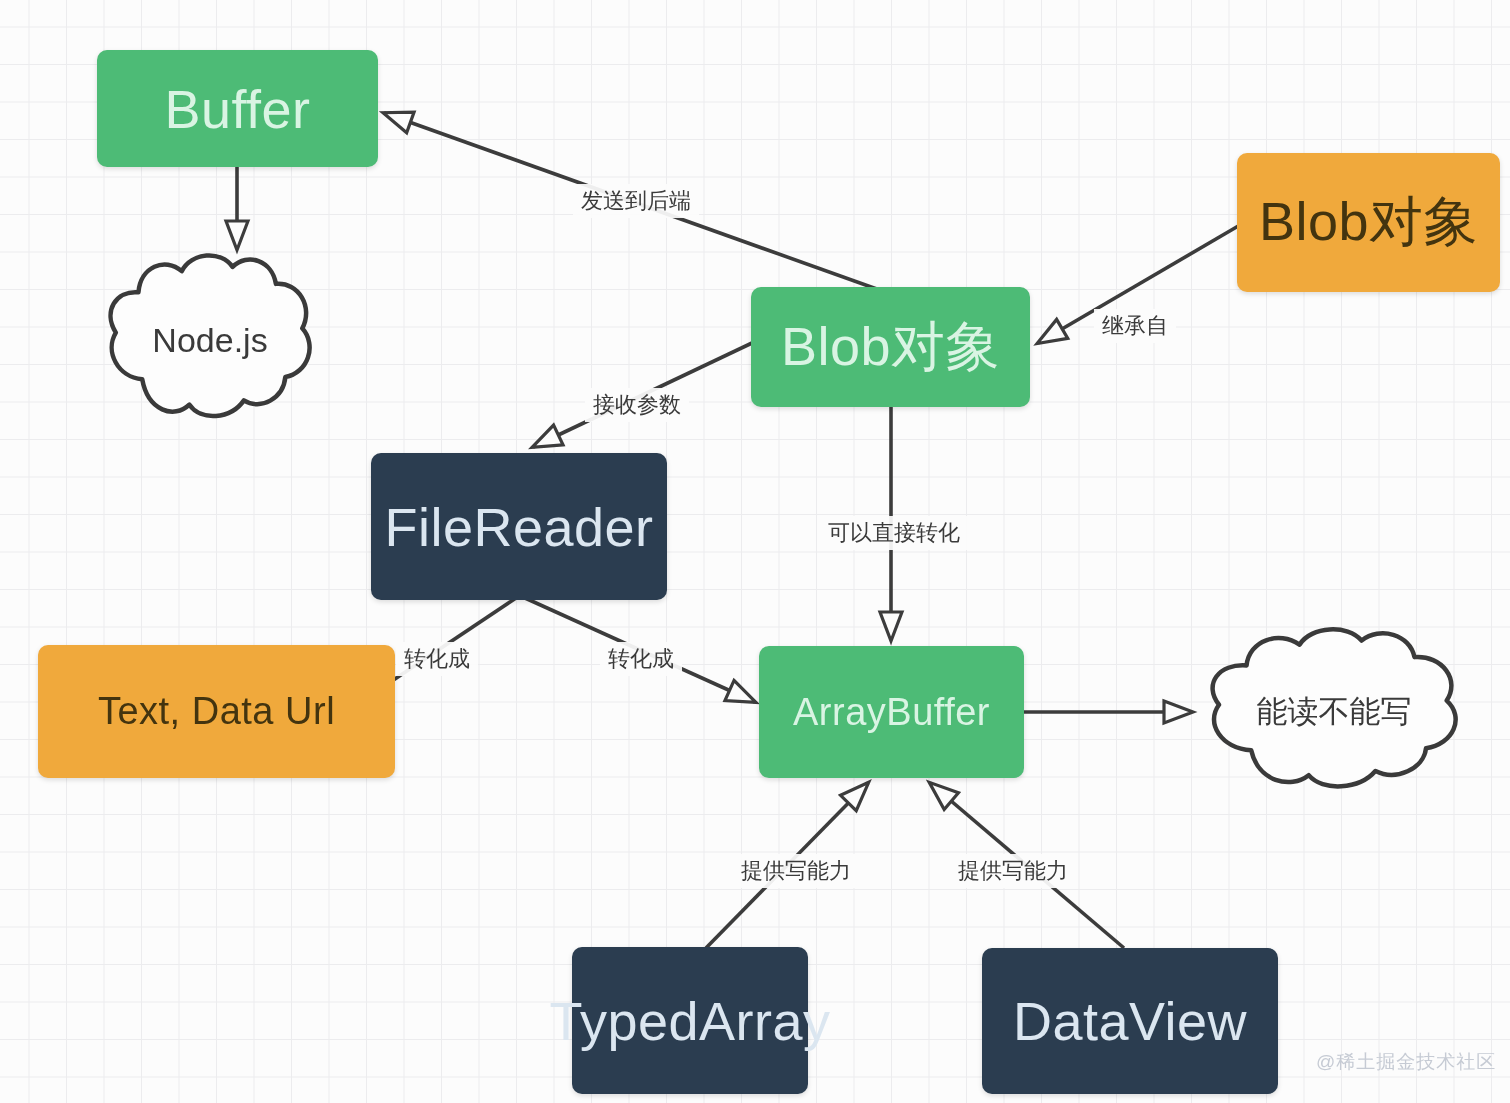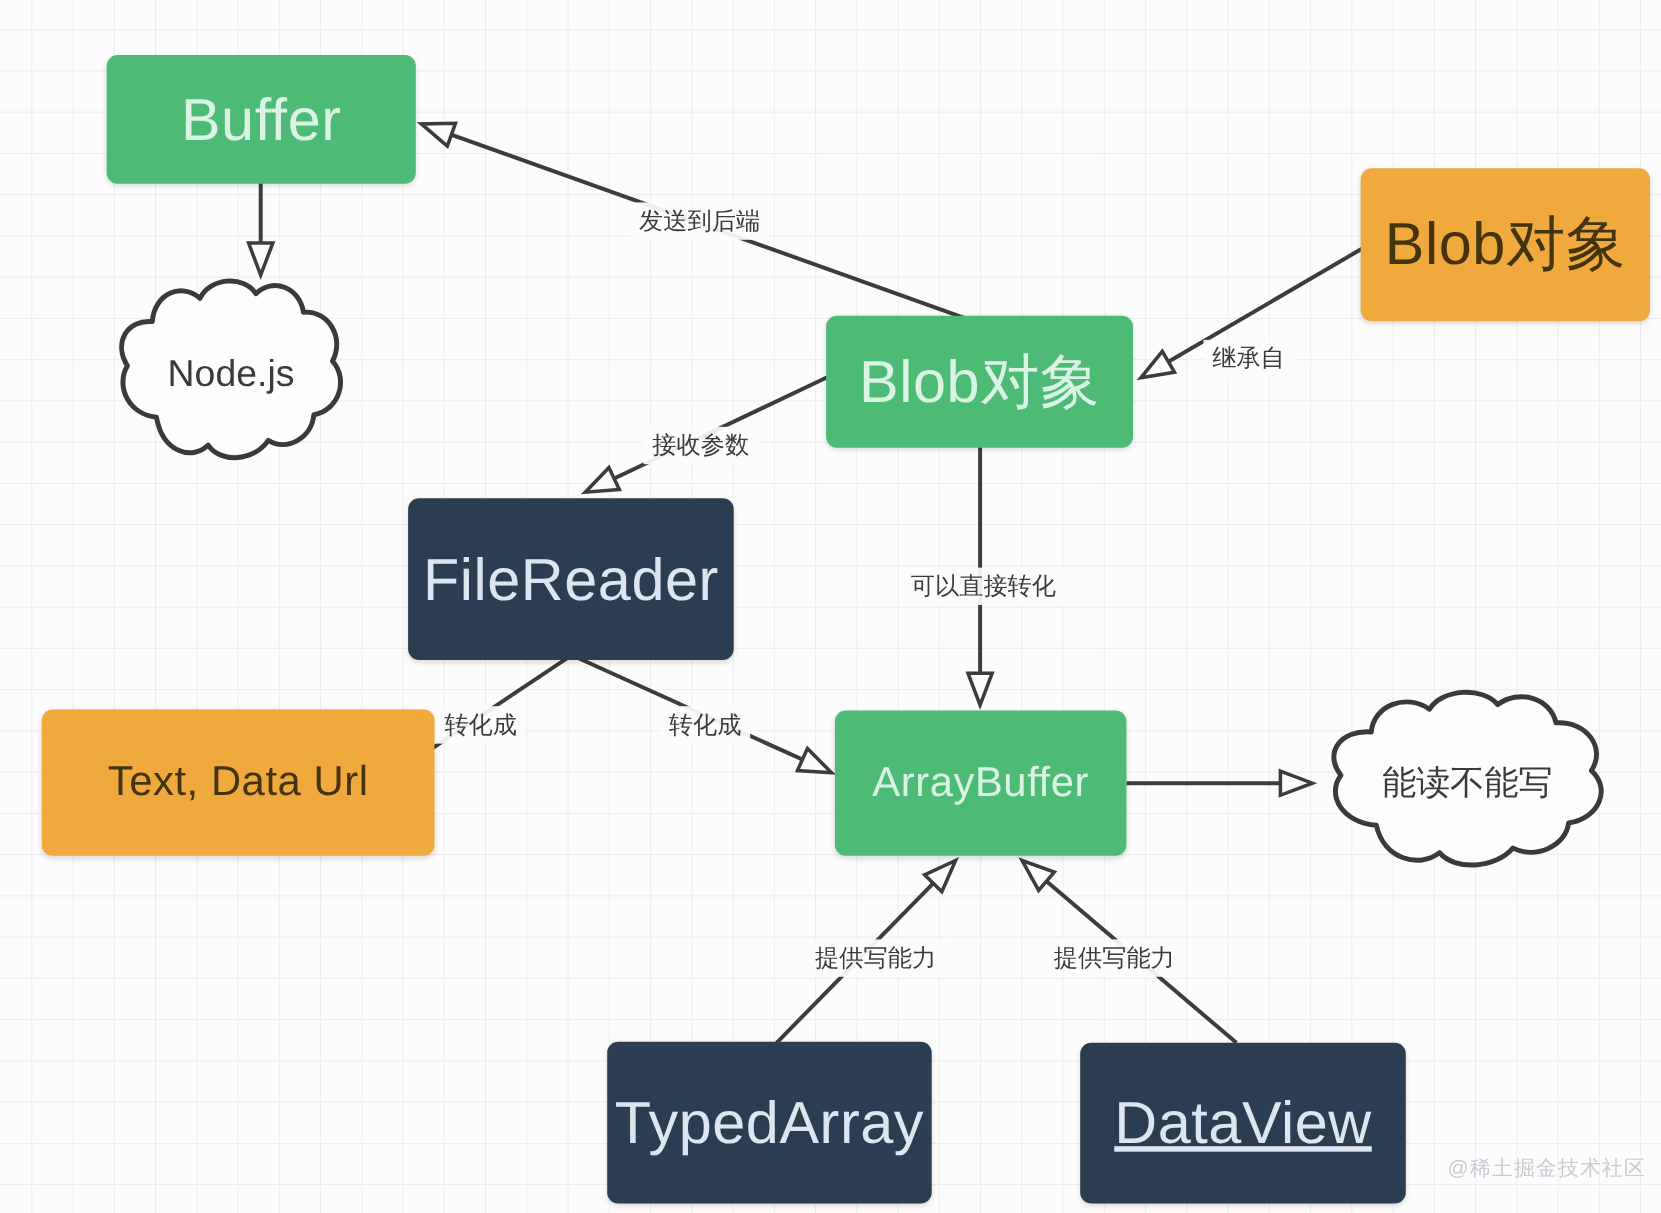--- a/index.html
+++ b/index.html
@@ -84,7 +84,7 @@
     <span>ArrayBuffer</span>
   </div>
 
-  <div class="node navy" style="left:552px;top:947px;width:295px;height:147px;">
+  <div class="node navy" style="left:572px;top:947px;width:236px;height:147px;">
     <span>TypedArray</span>
   </div>
 

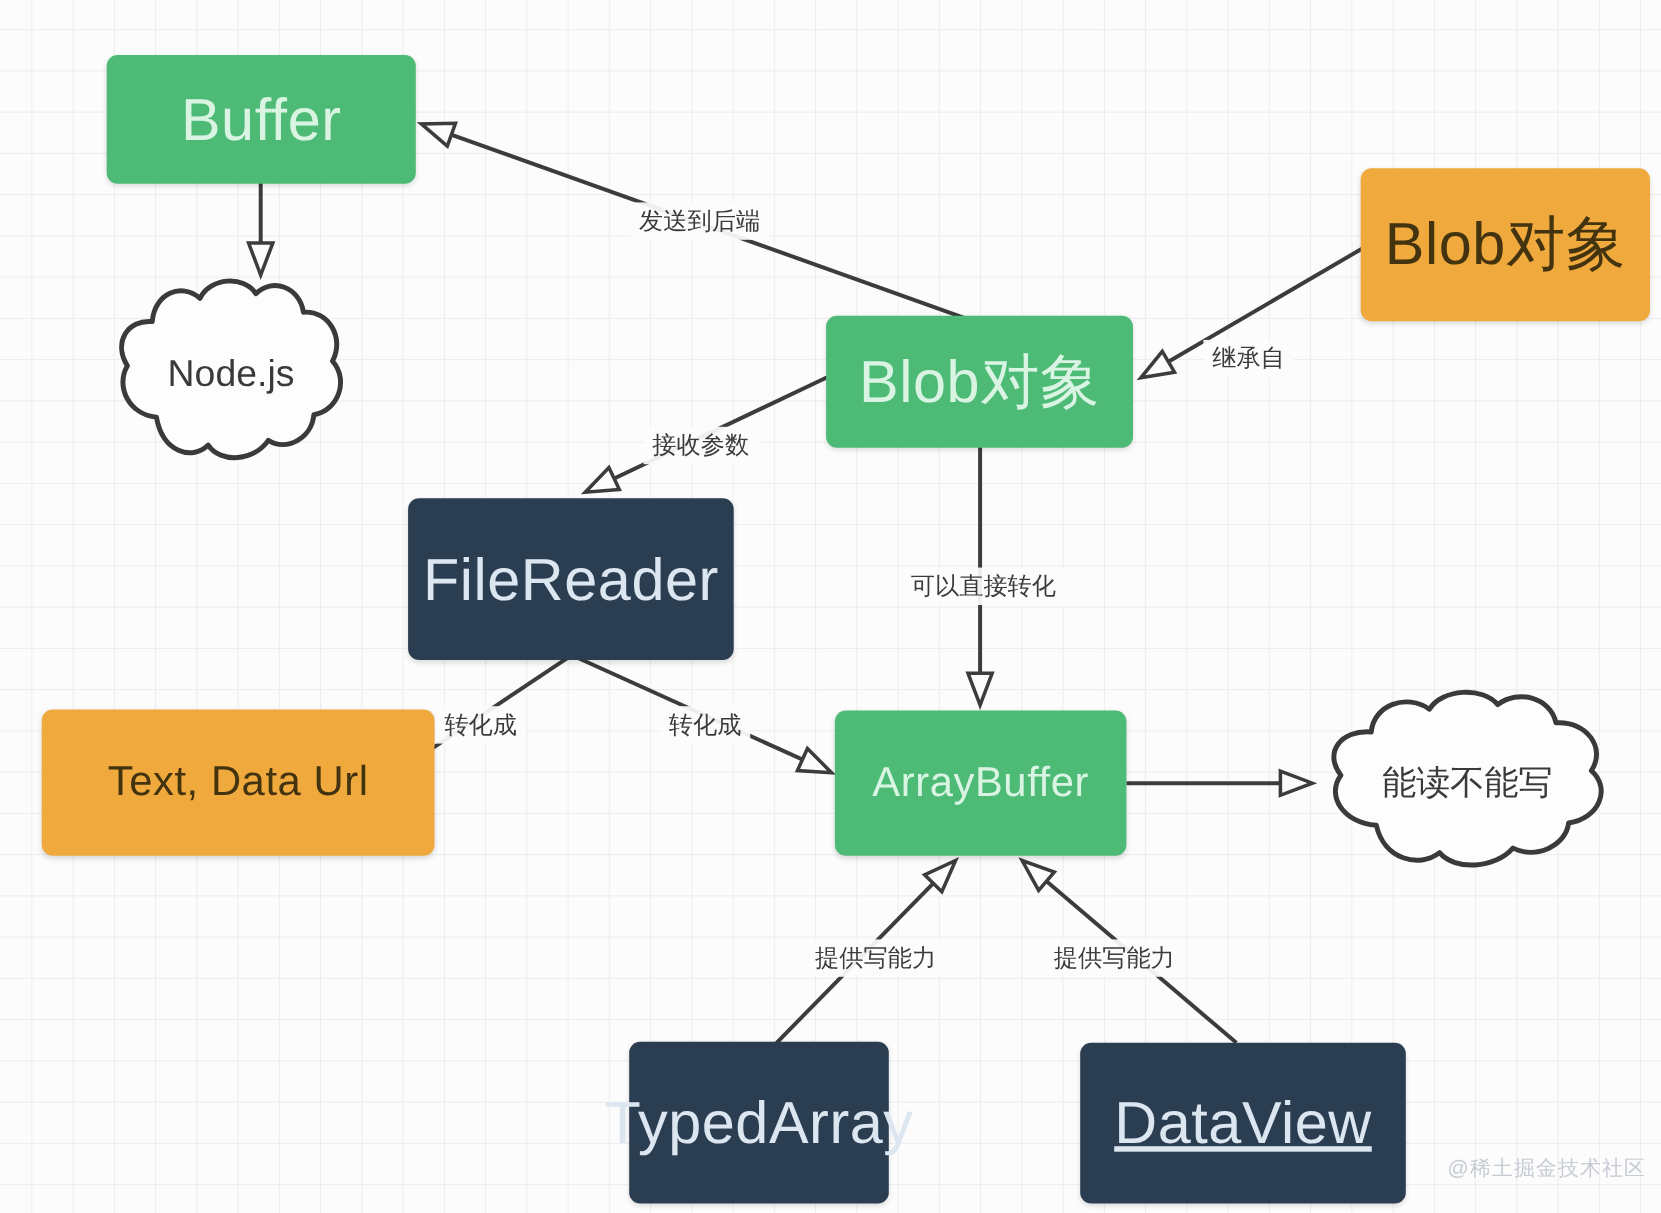--- a/index.html
+++ b/index.html
@@ -88,7 +88,7 @@
     <span>TypedArray</span>
   </div>
 
-  <div class="node navy" style="left:982px;top:948px;width:296px;height:146px;text-decoration:underline;">
+  <div class="node navy" style="left:982px;top:948px;width:296px;height:146px;">
     <span>DataView</span>
   </div>
 

